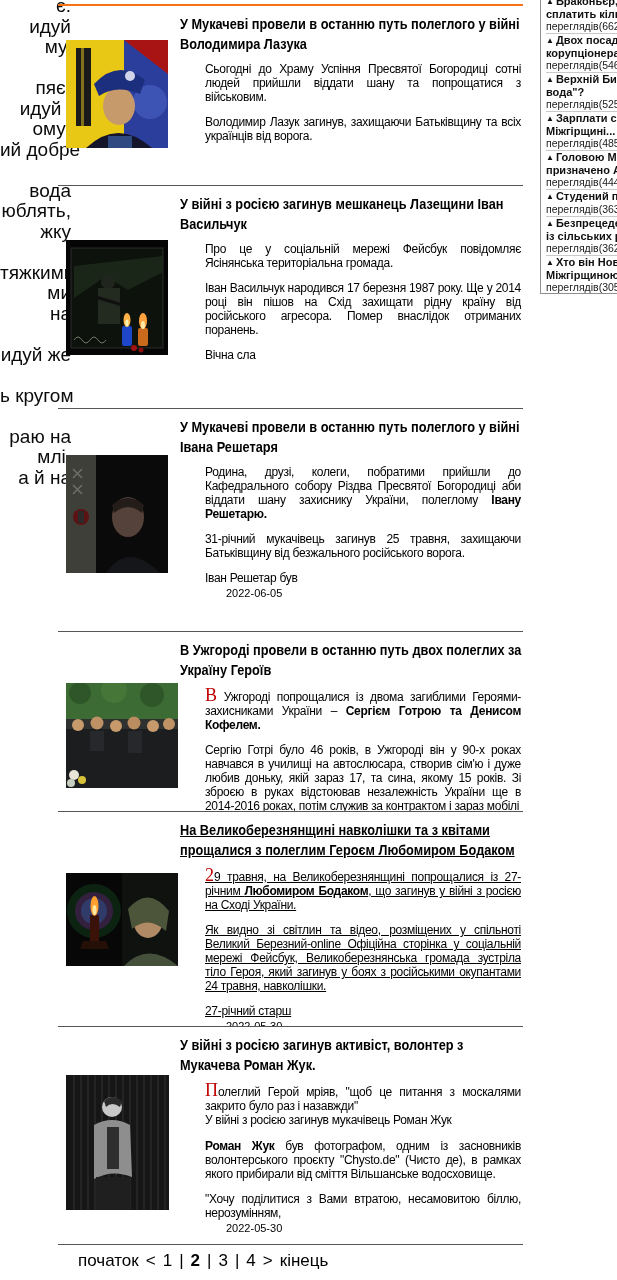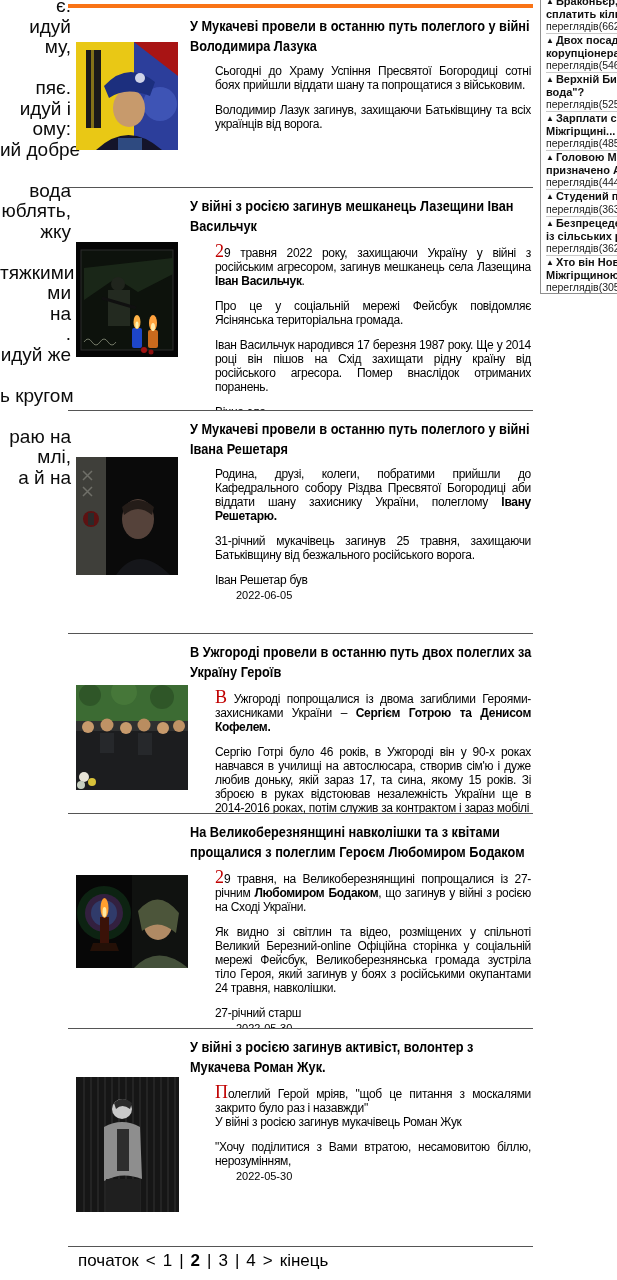--- a/index.html
+++ b/index.html
@@ -12,7 +12,7 @@
   .poem-line{height:20.5px;line-height:20.5px;white-space:nowrap;overflow:visible;}
 
   
-  .main-col{position:absolute;left:68px;top:4px;width:465px;border-top:4px solid #f97316;}
+  .main-col{position:absolute;left:58px;top:4px;width:465px;border-top:2px solid #f97316;}
   .article{position:relative;border-bottom:1px solid #555;overflow:hidden;box-sizing:border-box;}
   .article:nth-of-type(1){height:180px;}
   .article:nth-of-type(2){height:223px;}

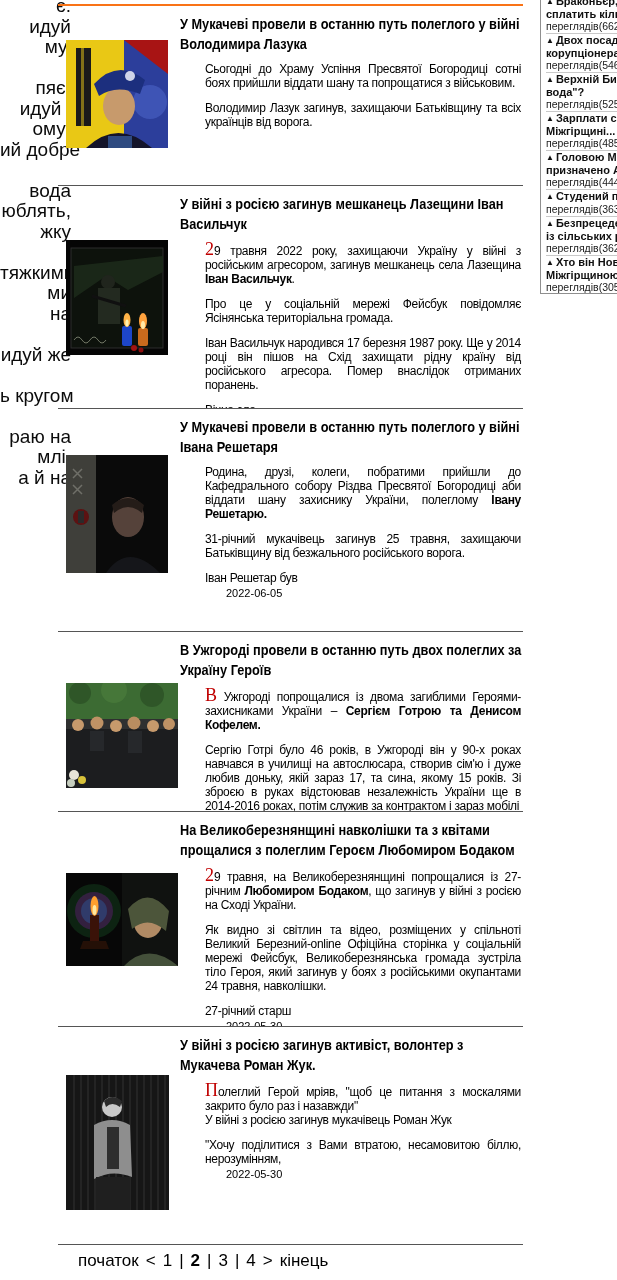--- a/index.html
+++ b/index.html
@@ -100,7 +100,7 @@
             <circle cx="64" cy="36" r="5" fill="#cfd4e8"></circle>
           </svg></div>
         <div class="a-body">
-          <p><span>Сьогодні до Храму Успіння Пресвятої Богородиці сотні боях прийшли віддати шану та попрощатися з військовим.</span></p>
+          <p><span>Сьогодні до Храму Успіння Пресвятої Богородиці сотні людей прийшли віддати шану та попрощатися з військовим.</span></p>
           <p><span>Володимир Лазук загинув, захищаючи Батьківщину та всіх українців від ворога.</span></p>
         </div>
       </article>

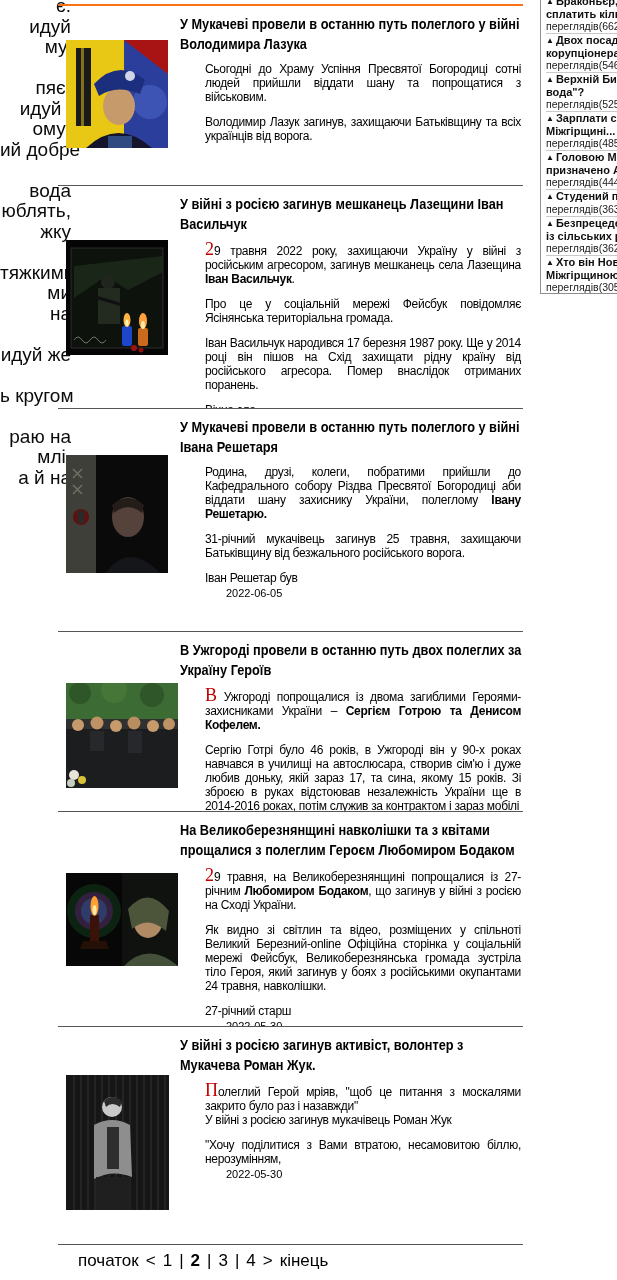--- a/index.html
+++ b/index.html
@@ -124,7 +124,6 @@
             <path d="M8 100 q4 -6 8 0 t8 0 t8 0 t8 0" stroke="#9aa08a" stroke-width="1" fill="none" opacity="0.7"></path>
           </svg></div>
         <div class="a-body">
-          <p><span class="dropcap">2</span><span>9 травня 2022 року, захищаючи Україну у війні з російським агресором, загинув мешканець села Лазещина </span><b>Іван Васильчук</b><span>.</span></p>
           <p><span>Про це у соціальній мережі Фейсбук повідомляє Ясінянська територіальна громада.</span></p>
           <p><span>Іван Васильчук народився 17 березня 1987 року. Ще у 2014 році він пішов на Схід захищати рідну країну від російського агресора. Помер внаслідок отриманих поранень.</span></p>
           <p><span>Вічна сла</span></p>

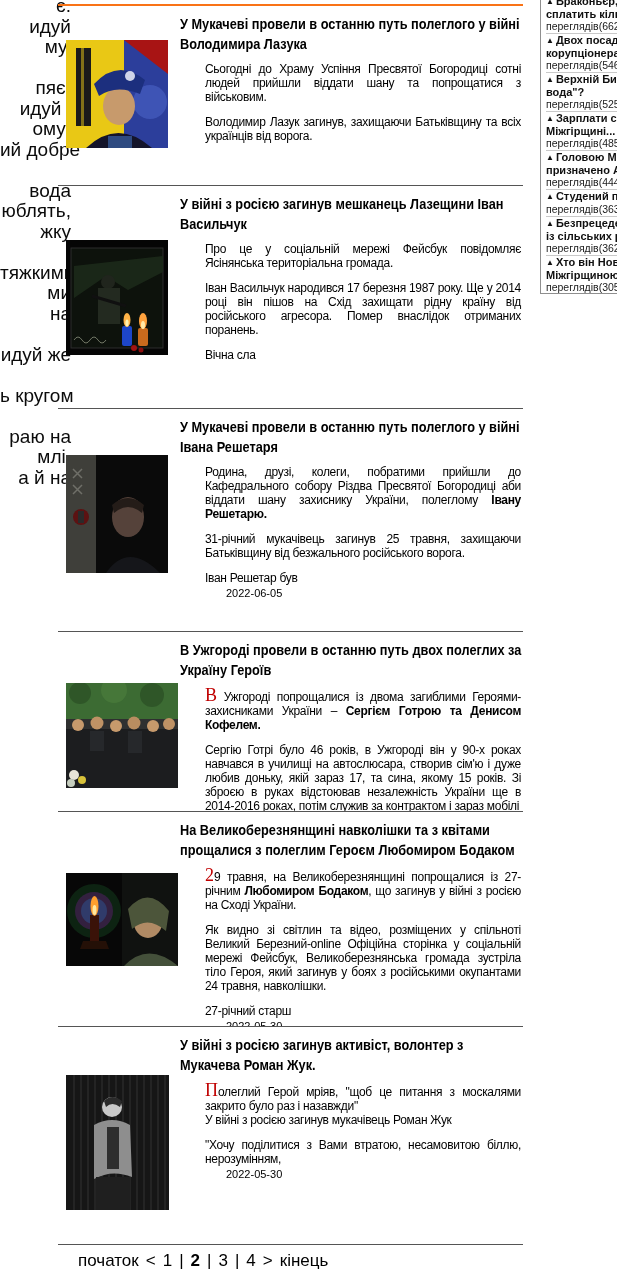--- a/index.html
+++ b/index.html
@@ -18,7 +18,7 @@
   .article:nth-of-type(2){height:223px;}
   .article:nth-of-type(3){height:223px;}
   .article:nth-of-type(4){height:180px;}
-  .article:nth-of-type(5){height:215px;}
+  .article:nth-of-type(5){height:215px;text-decoration:underline;}
   .article:nth-of-type(6){height:218px;}
   .a-title{margin:8px 0 8px 122px;width:404px;font-size:15px;line-height:20px;font-weight:bold;
            color:#000;transform:scaleX(.85);transform-origin:0 0;cursor:pointer;}

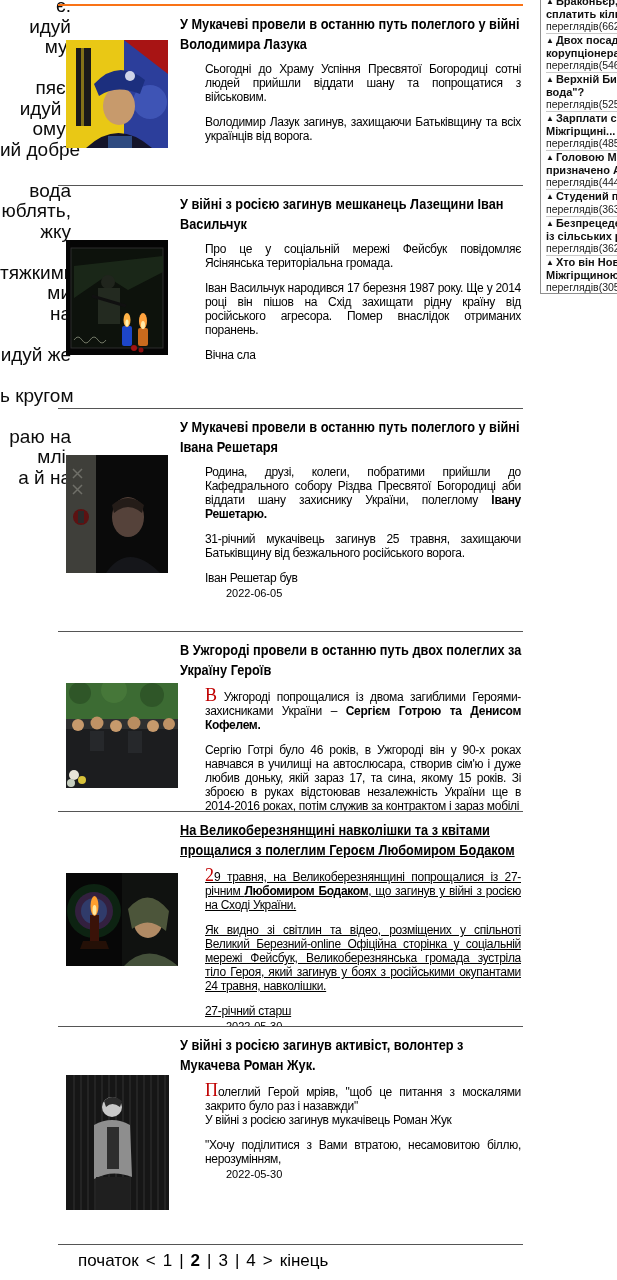--- a/index.html
+++ b/index.html
@@ -210,6 +210,7 @@
           </svg></div>
         <div class="a-body">
           <p><span class="dropcap">П</span><span>олеглий Герой мріяв, "щоб це питання з москалями закрито було раз і назавжди"</span><br><span>У війні з росією загинув мукачівець Роман Жук</span></p>
+          <p class="gap-before"><b>Роман Жук</b><span> був фотографом, одним із засновників волонтерського проєкту "Chysto.de" (Чисто де), в рамках якого прибирали від сміття Вільшанське водосховище.</span></p>
           <p><span>"Хочу поділитися з Вами втратою, несамовитою біллю, нерозумінням,</span></p>
           <div class="a-date">2022-05-30</div>
         </div>

